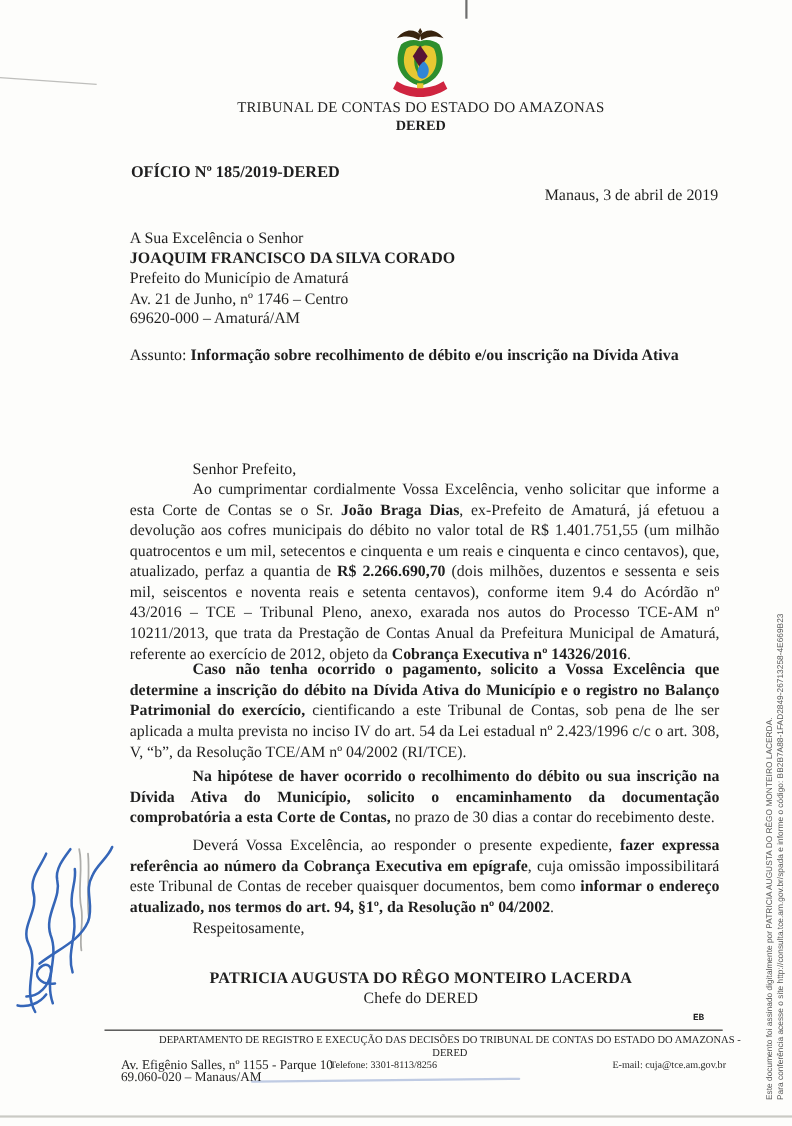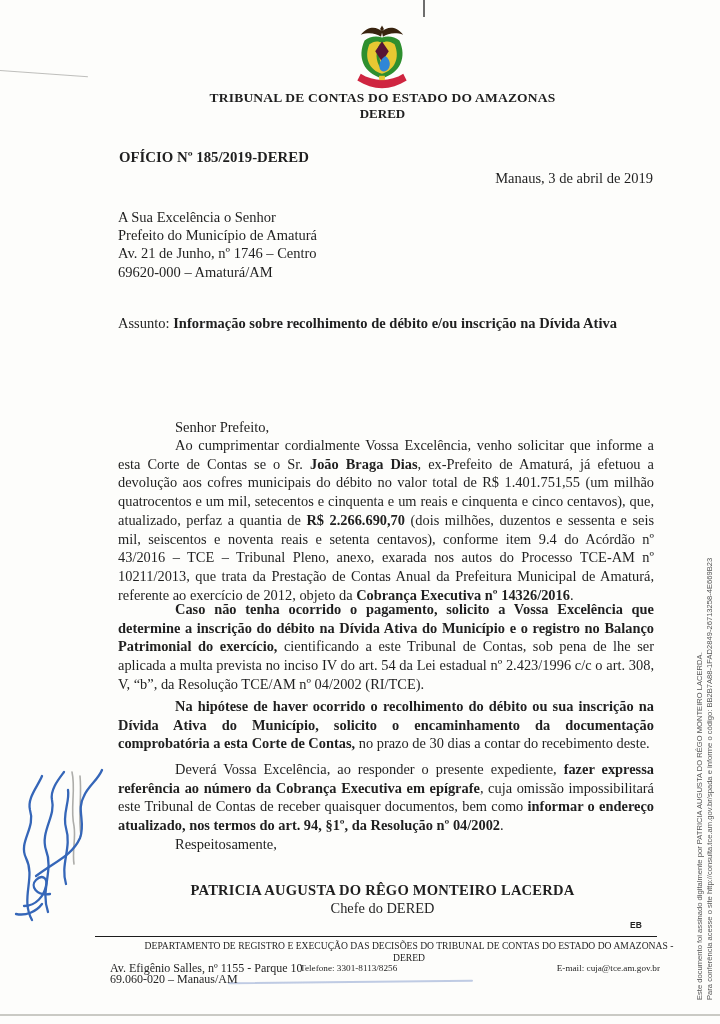--- a/index.html
+++ b/index.html
@@ -19,7 +19,7 @@
 
   
   .crest-wrap { left: 0; top: 20px; width: 764px; text-align: center; }
-  .org-name { left: 110px; top: 90px; width: 545px; font-size: 13.5px; font-weight: bold; letter-spacing: .2px; }
+  .org-name { left: 110px; top: 90px; width: 545px; font-size: 13.5px; font-weight: normal; letter-spacing: .2px; }
   .org-dept { left: 110px; top: 106px; width: 545px; font-size: 13px; font-weight: bold; }
 
   .oficio { left: 119px; top: 149px; font-size: 14.8px; font-weight: bold; }

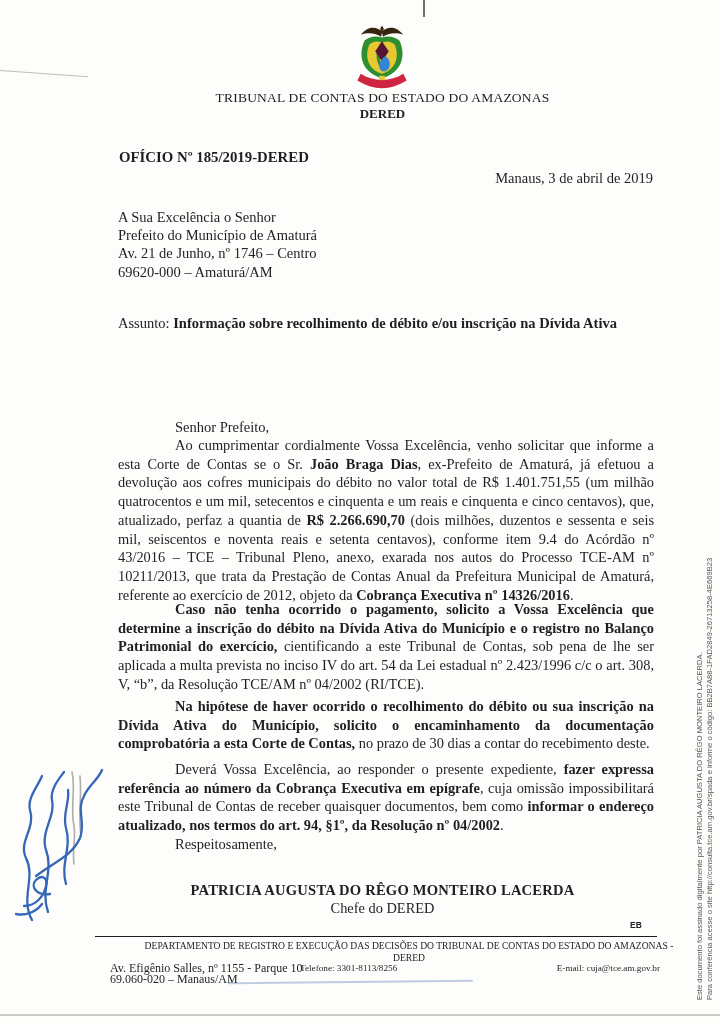--- a/index.html
+++ b/index.html
@@ -100,6 +100,7 @@
 
   <div class="abs addressee">
     <div>A Sua Excelência o Senhor</div>
+    <div class="bold">JOAQUIM FRANCISCO DA SILVA CORADO</div>
     <div>Prefeito do Município de Amaturá</div>
     <div>Av. 21 de Junho, nº 1746 – Centro</div>
     <div>69620-000 – Amaturá/AM</div>

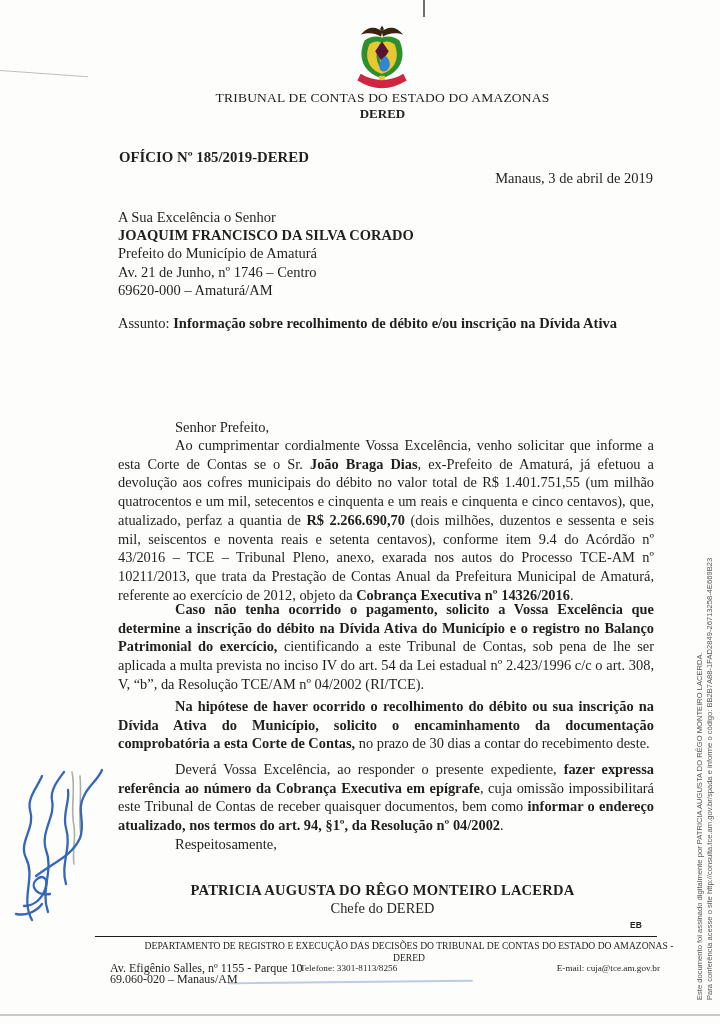--- a/index.html
+++ b/index.html
@@ -42,7 +42,7 @@
 
   .sig-name { left: 110px; top: 882px; width: 545px; font-size: 14.6px; font-weight: bold; text-align: center; letter-spacing: .2px; }
   .sig-role { left: 110px; top: 900px; width: 545px; font-size: 14.4px; text-align: center; }
-  .initials { left: 630px; top: 920px; font-size: 8.5px; font-weight: bold; font-family: Liberation Sans, sans-serif; }
+  .initials { left: 630px; top: 920px; font-size: 8.5px; font-weight: bold; font-family: Liberation Mono, monospace; }
 
   
   .footer-rule { left: 95px; top: 936px; width: 562px; height: 0; border-top: 1.6px solid #1c1c1c; }

